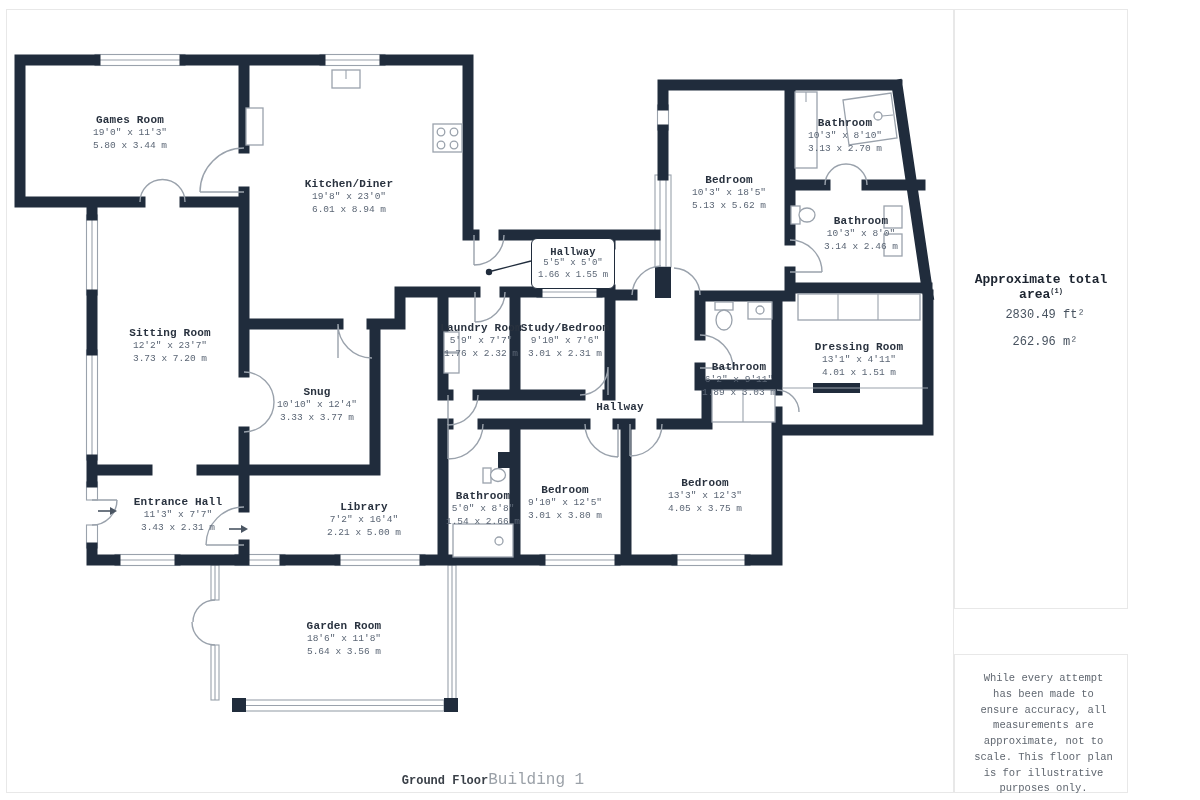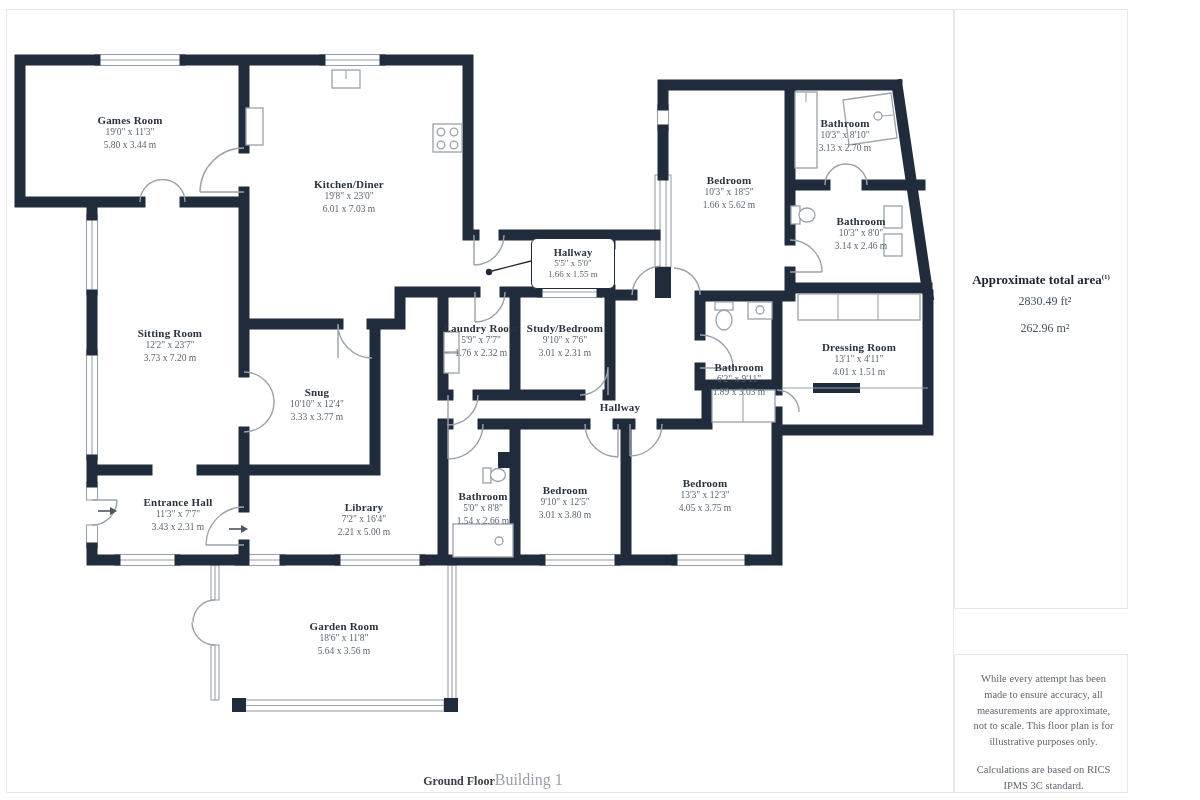--- a/index.html
+++ b/index.html
@@ -4,7 +4,7 @@
 <style>
   html,body{margin:0;padding:0;background:#fff;}
   .page{position:relative;width:1200px;height:800px;background:#fff;overflow:hidden;
-        font-family:Liberation Serif, serif;}
+        font-family:Liberation Mono, monospace;}
   .plan-area{position:absolute;left:0;top:0;width:954px;height:800px;}
   .plan-border{position:absolute;left:6px;top:9px;width:948px;height:784px;
         border:1px solid #e8e8e8;box-sizing:border-box;}

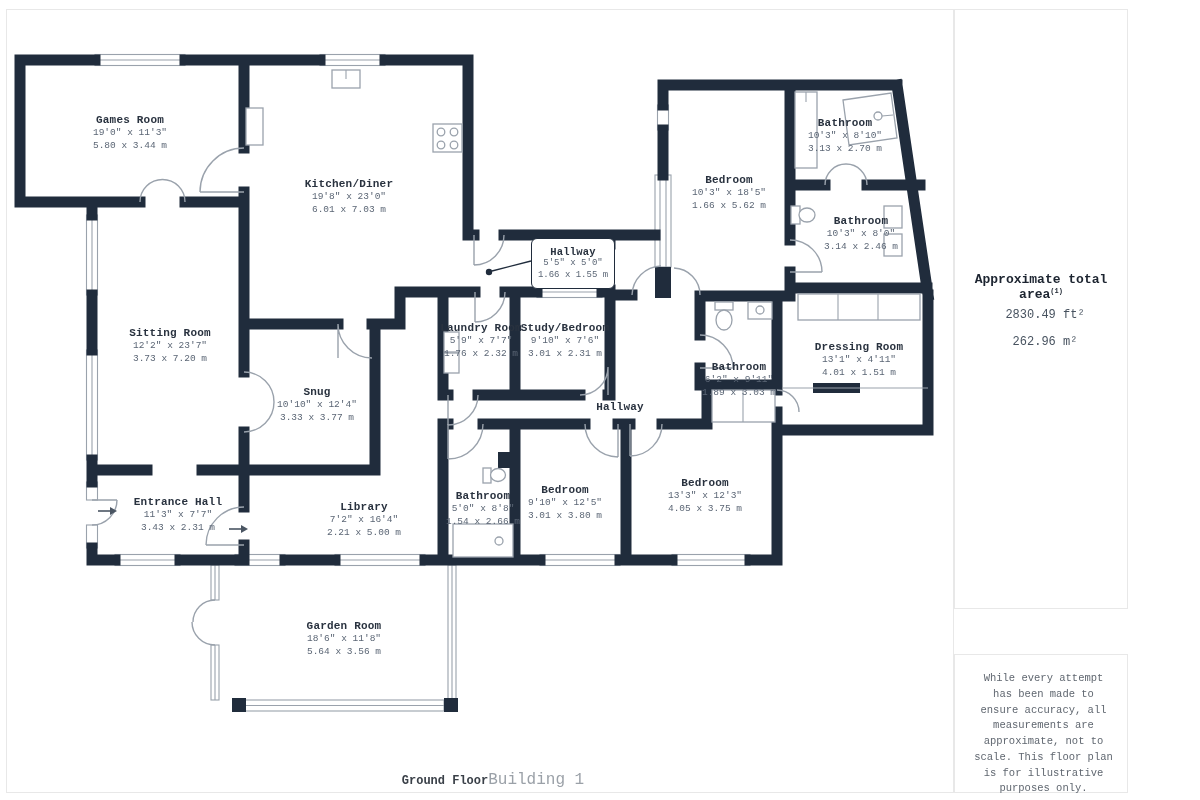--- a/index.html
+++ b/index.html
@@ -226,7 +226,7 @@
     <div class="room-label" style="left:349px;top:197px">
       <div class="rl-name">Kitchen/Diner</div>
       <div class="rl-dim">19'8" x 23'0"</div>
-      <div class="rl-dim">6.01 x 7.03 m</div>
+      <div class="rl-dim">6.01 x 8.94 m</div>
     </div>
     <div class="room-label" style="left:170px;top:346px">
       <div class="rl-name">Sitting Room</div>

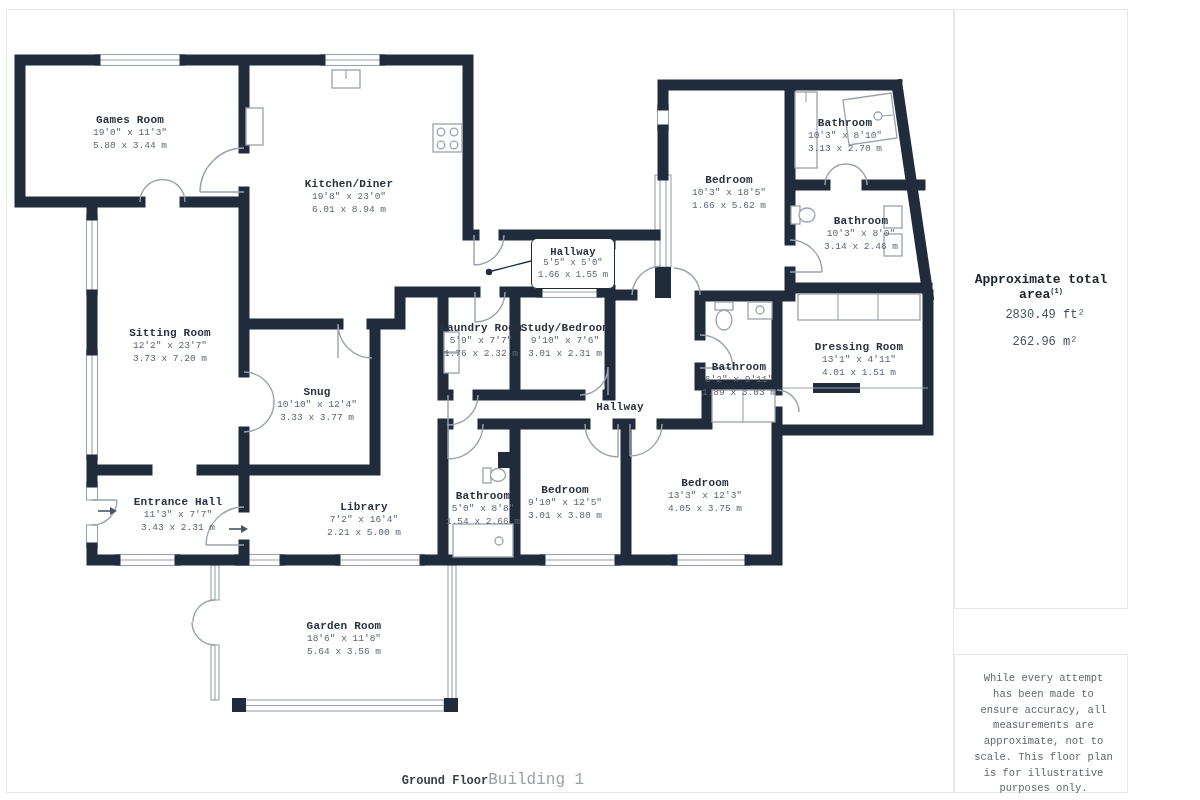--- a/index.html
+++ b/index.html
@@ -256,7 +256,7 @@
     <div class="room-label" style="left:729px;top:193px">
       <div class="rl-name">Bedroom</div>
       <div class="rl-dim">10'3" x 18'5"</div>
-      <div class="rl-dim">1.66 x 5.62 m</div>
+      <div class="rl-dim">5.13 x 5.62 m</div>
     </div>
     <div class="room-label" style="left:845px;top:136px">
       <div class="rl-name">Bathroom</div>

